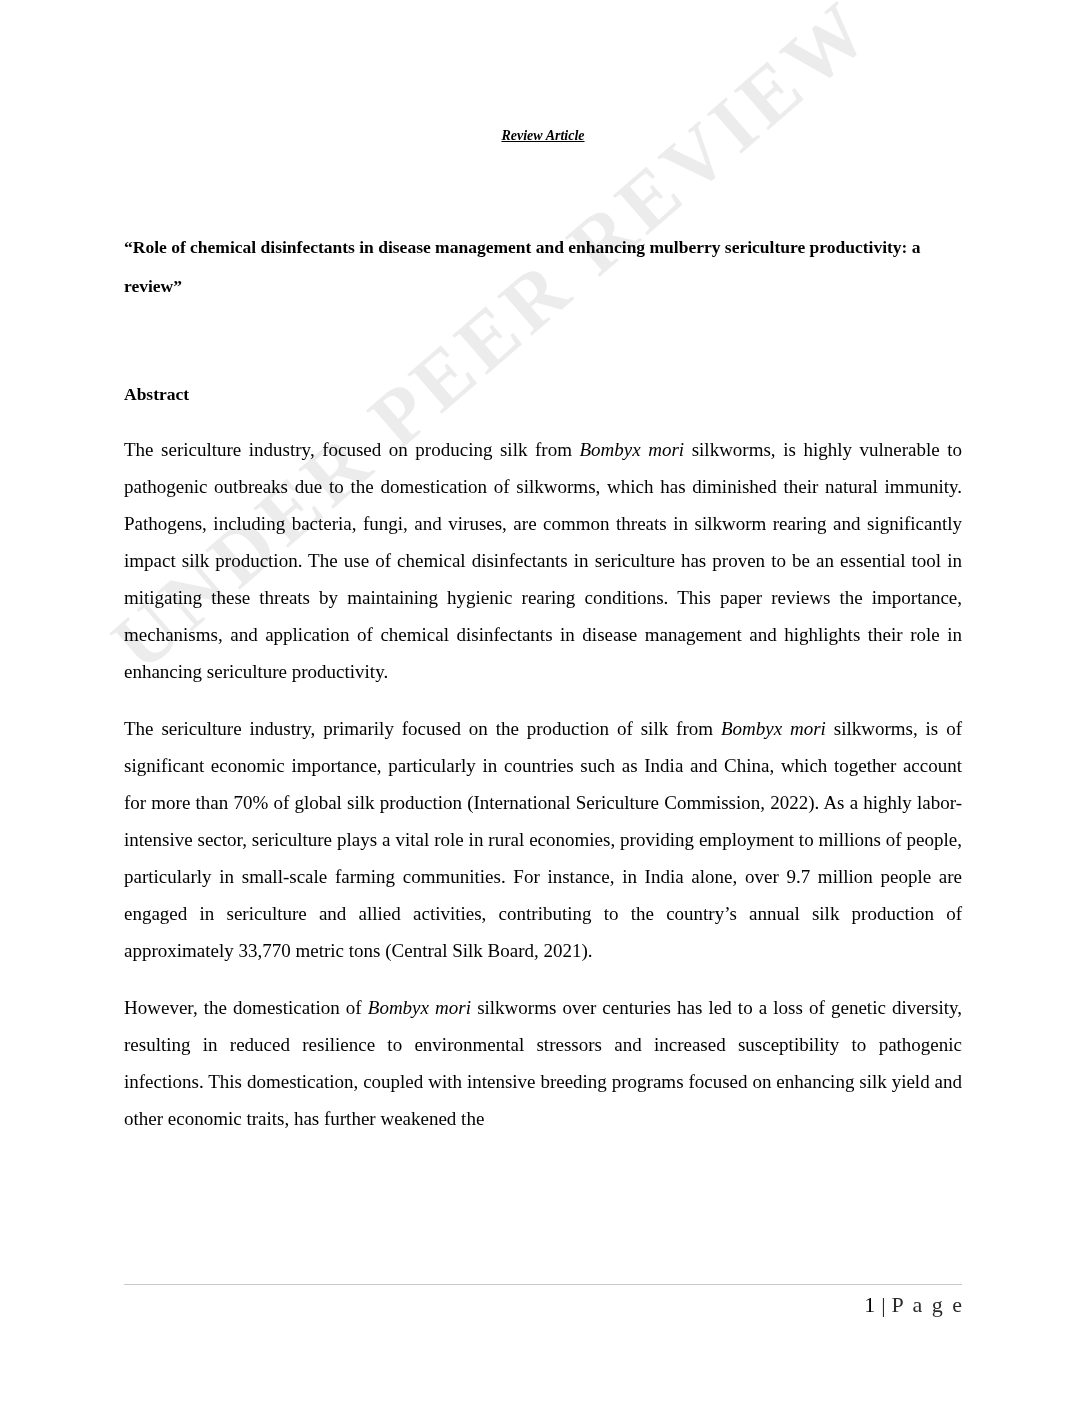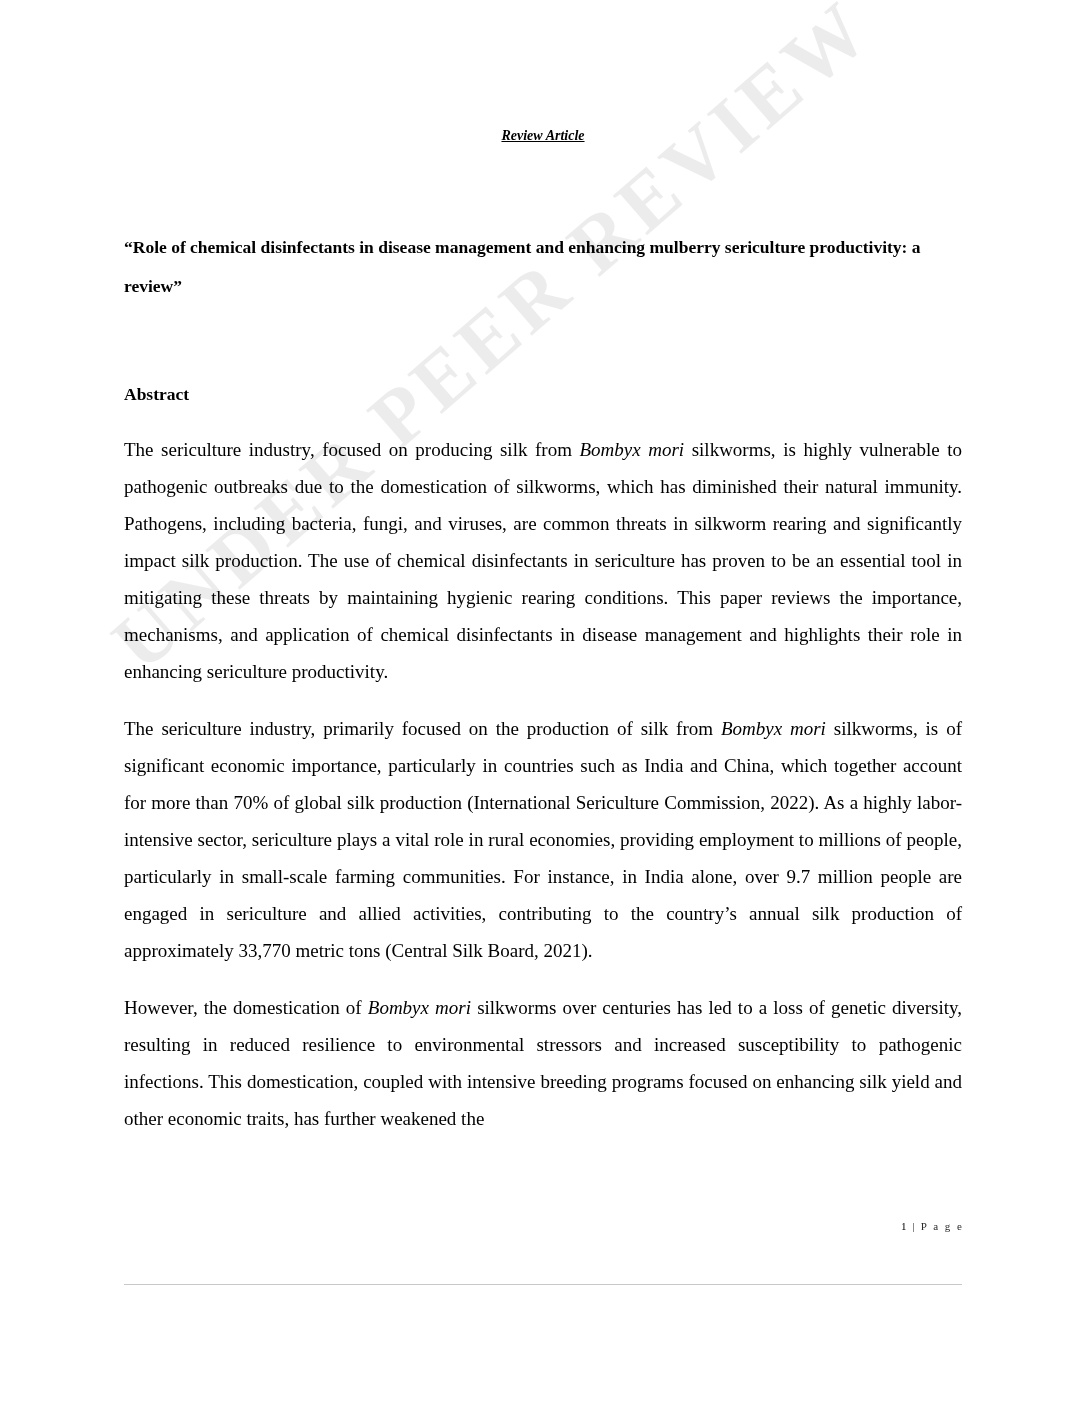--- a/index.html
+++ b/index.html
@@ -95,8 +95,8 @@
   .page-num {
     position: absolute;
     right: 124px;
-    top: 1220px;
-    font-size: 11px;
+    top: 1292px;
+    font-size: 22px;
     letter-spacing: 2px;
     color: #2b2b2b;
   }

